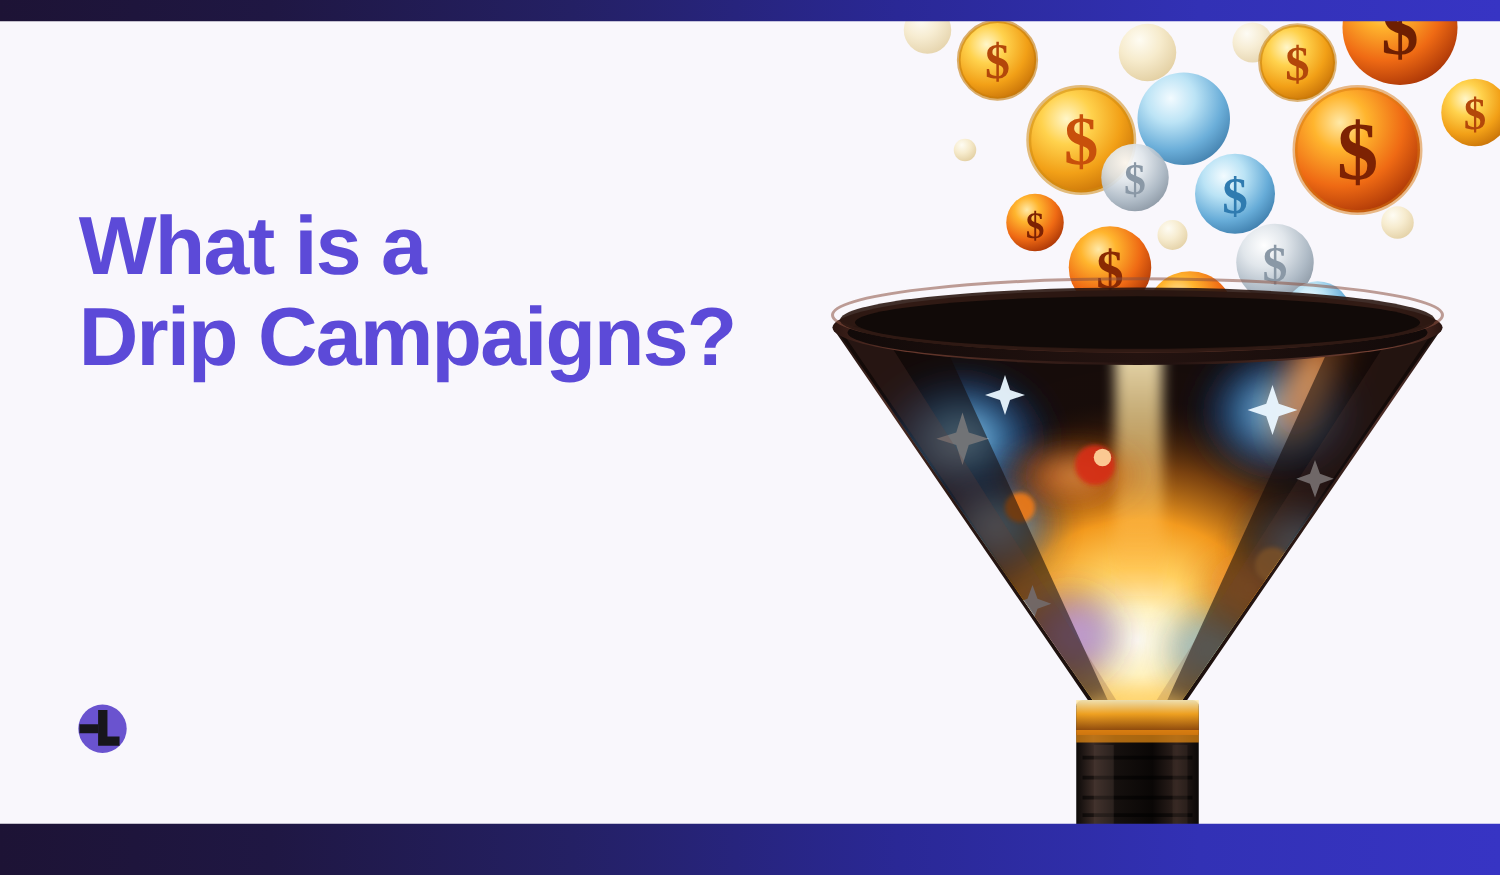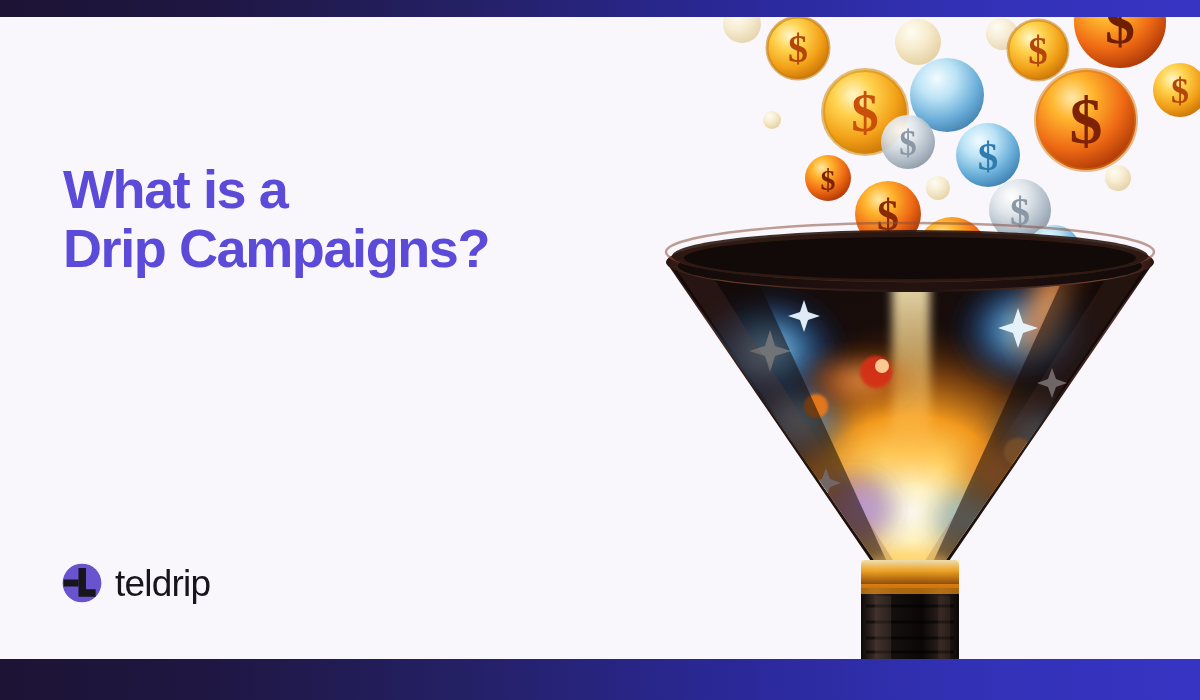--- a/index.html
+++ b/index.html
@@ -53,7 +53,7 @@
     margin: 0;
     color: #5c4ad8;
     font-family: "Liberation Sans", sans-serif;
-    font-size: 54px;
+    font-size: 66px;
     font-weight: bold;
     line-height: 1.10;
     letter-spacing: -1.4px;

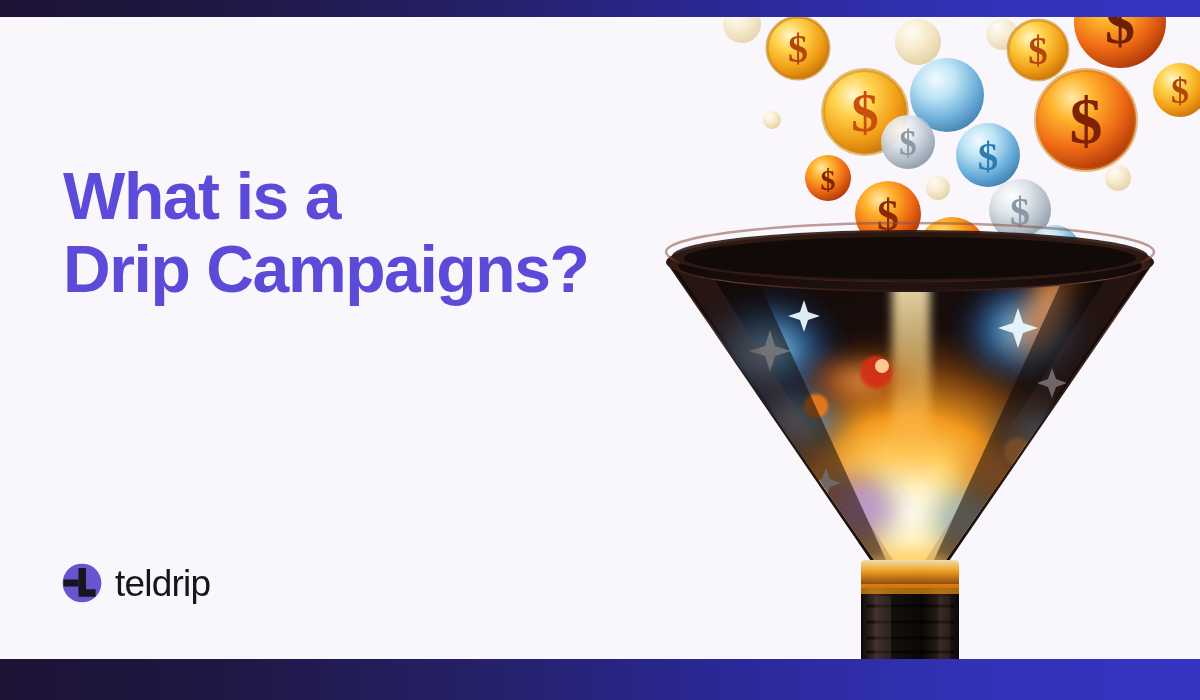--- a/index.html
+++ b/index.html
@@ -389,7 +389,6 @@
       <path d="M8 42 h34 v16 h-34 z" fill="#17161c"></path>
       <circle cx="50" cy="50" r="44" fill="none" stroke="#f9f7fc" stroke-width="0"></circle>
     </svg>
-    <span class="logo-word">teldrip</span>
   </div>
 
   <div class="bar bar-bottom"></div>

